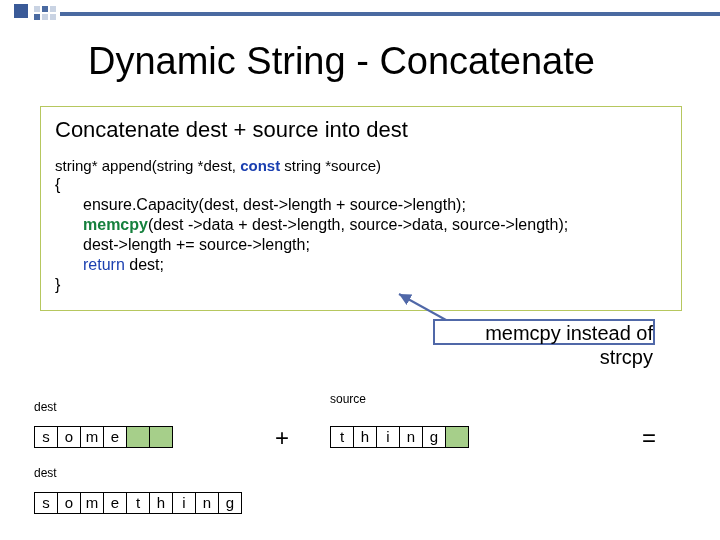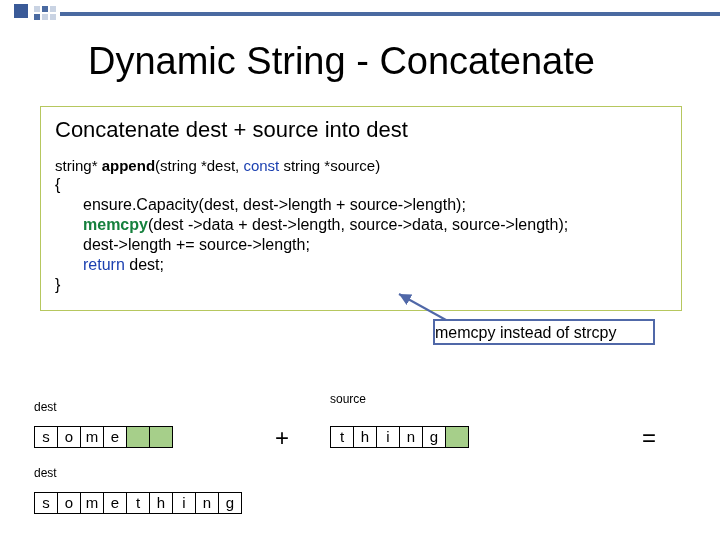--- a/index.html
+++ b/index.html
@@ -49,7 +49,7 @@
     color:#000;
   }
   .sig { font-size:15px; color:#000; }
-  .sig .fn { font-weight:700; }
+  .sig .fn { font-weight:400; }
   .sig .kw { color:#1a3fb0; font-weight:400; }
   .codeline { font-size:16px; color:#000; margin:2px 0; }
   .indent { padding-left:28px; }

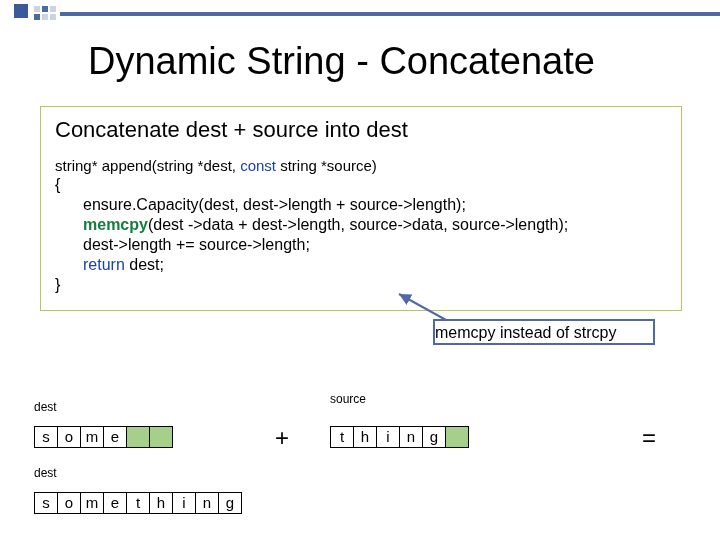--- a/index.html
+++ b/index.html
@@ -50,7 +50,7 @@
   }
   .sig { font-size:15px; color:#000; }
   .sig .fn { font-weight:400; }
-  .sig .kw { color:#1a3fb0; font-weight:400; }
+  .sig .kw { color:#1a3fb0; font-weight:700; }
   .codeline { font-size:16px; color:#000; margin:2px 0; }
   .indent { padding-left:28px; }
   .memcpy { color:#15803d; font-weight:700; }

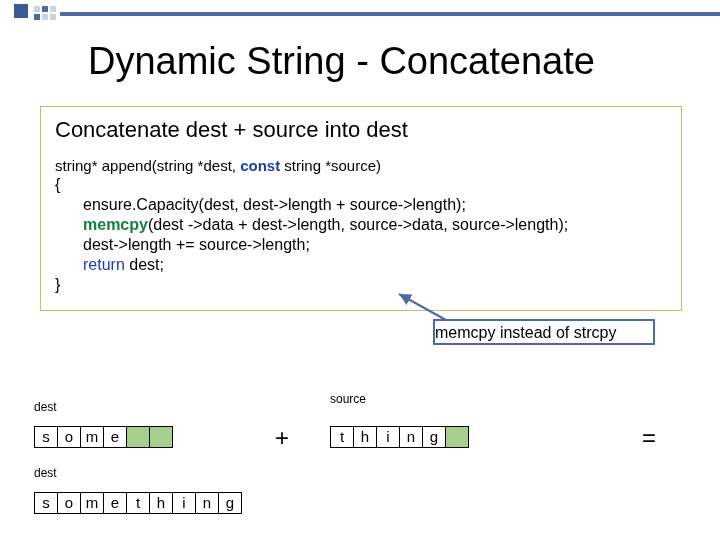--- a/index.html
+++ b/index.html
@@ -63,8 +63,8 @@
     width:222px; height:26px;
     border:2px solid #5068a8;
     background:#fff;
-    font-size:16px;
-    text-align:left;
+    font-size:20px;
+    text-align:right;
     line-height:24px;
   }
   .arrow-svg {

